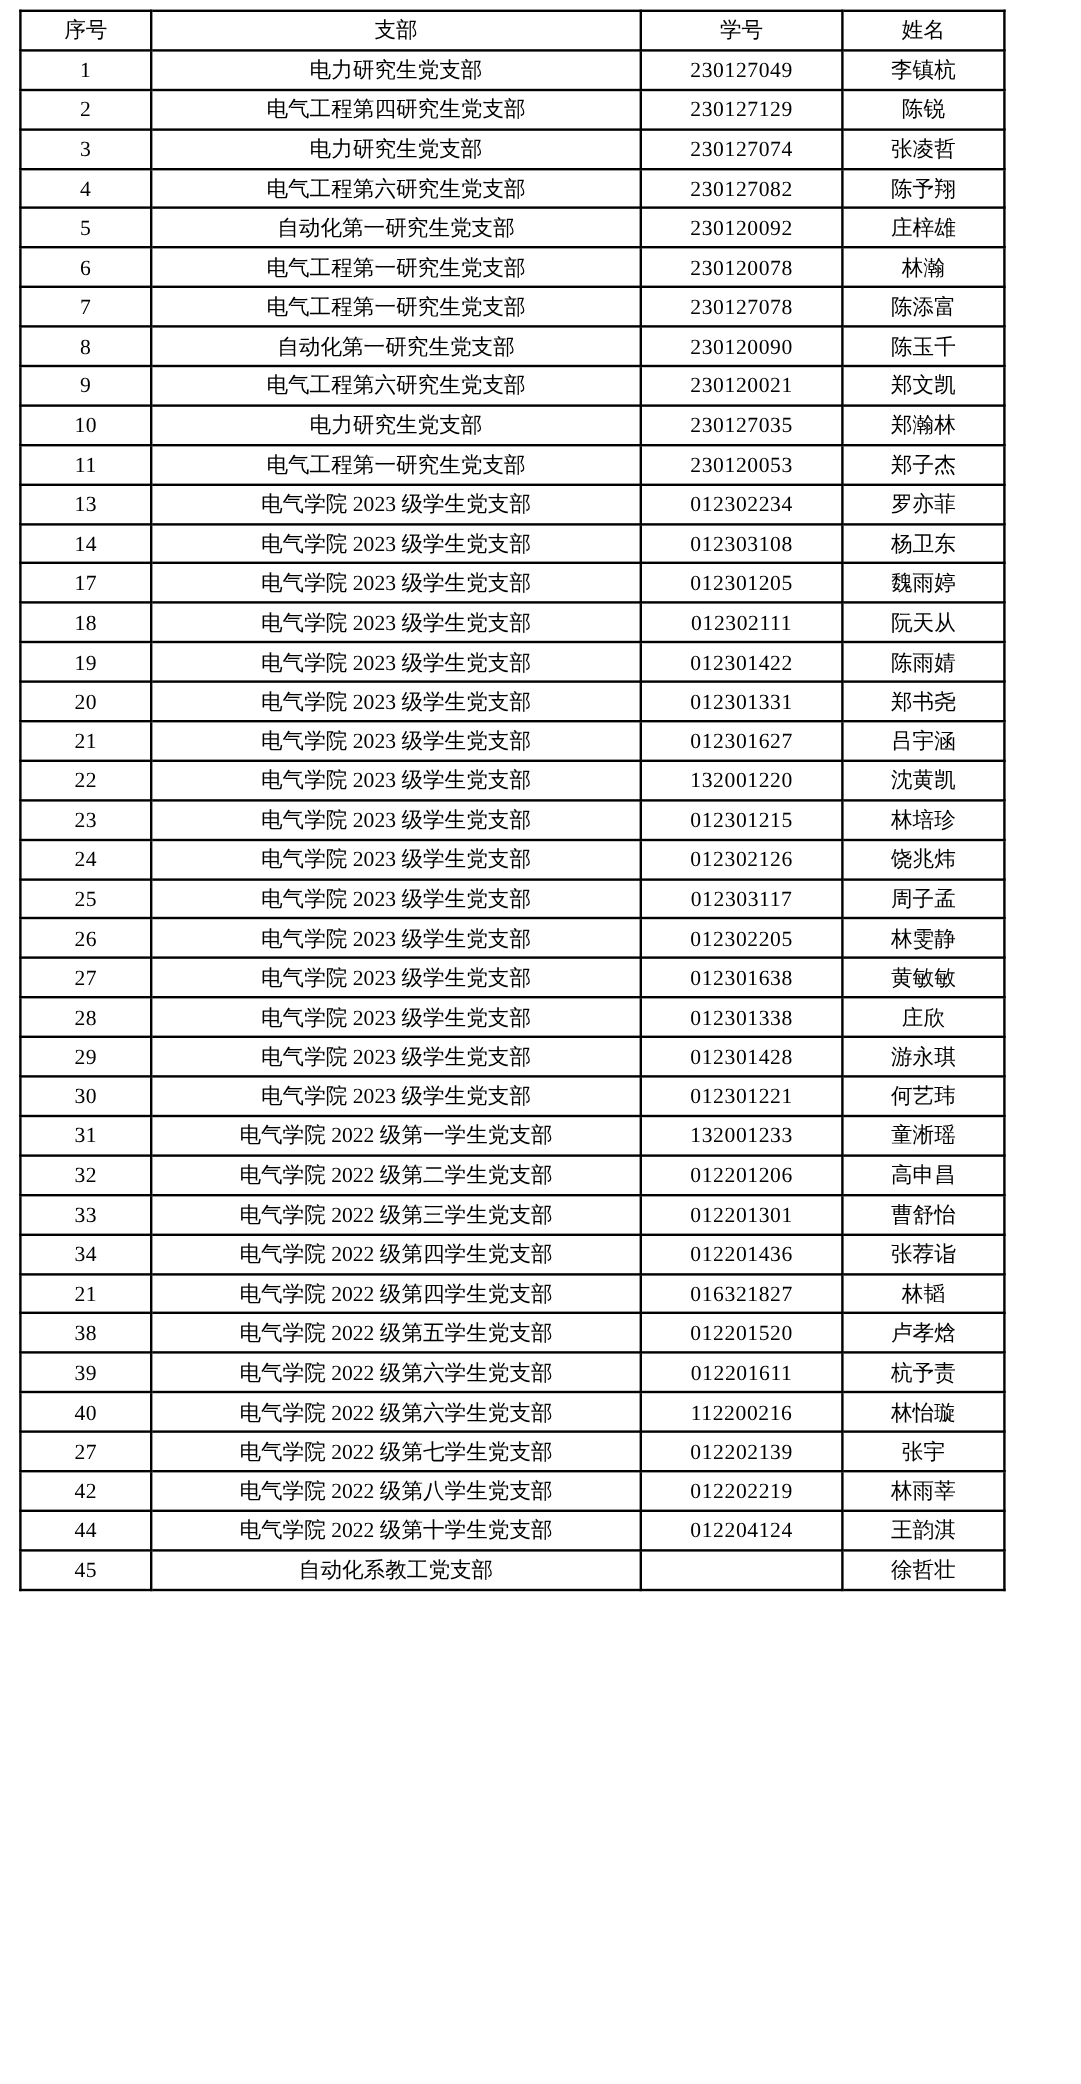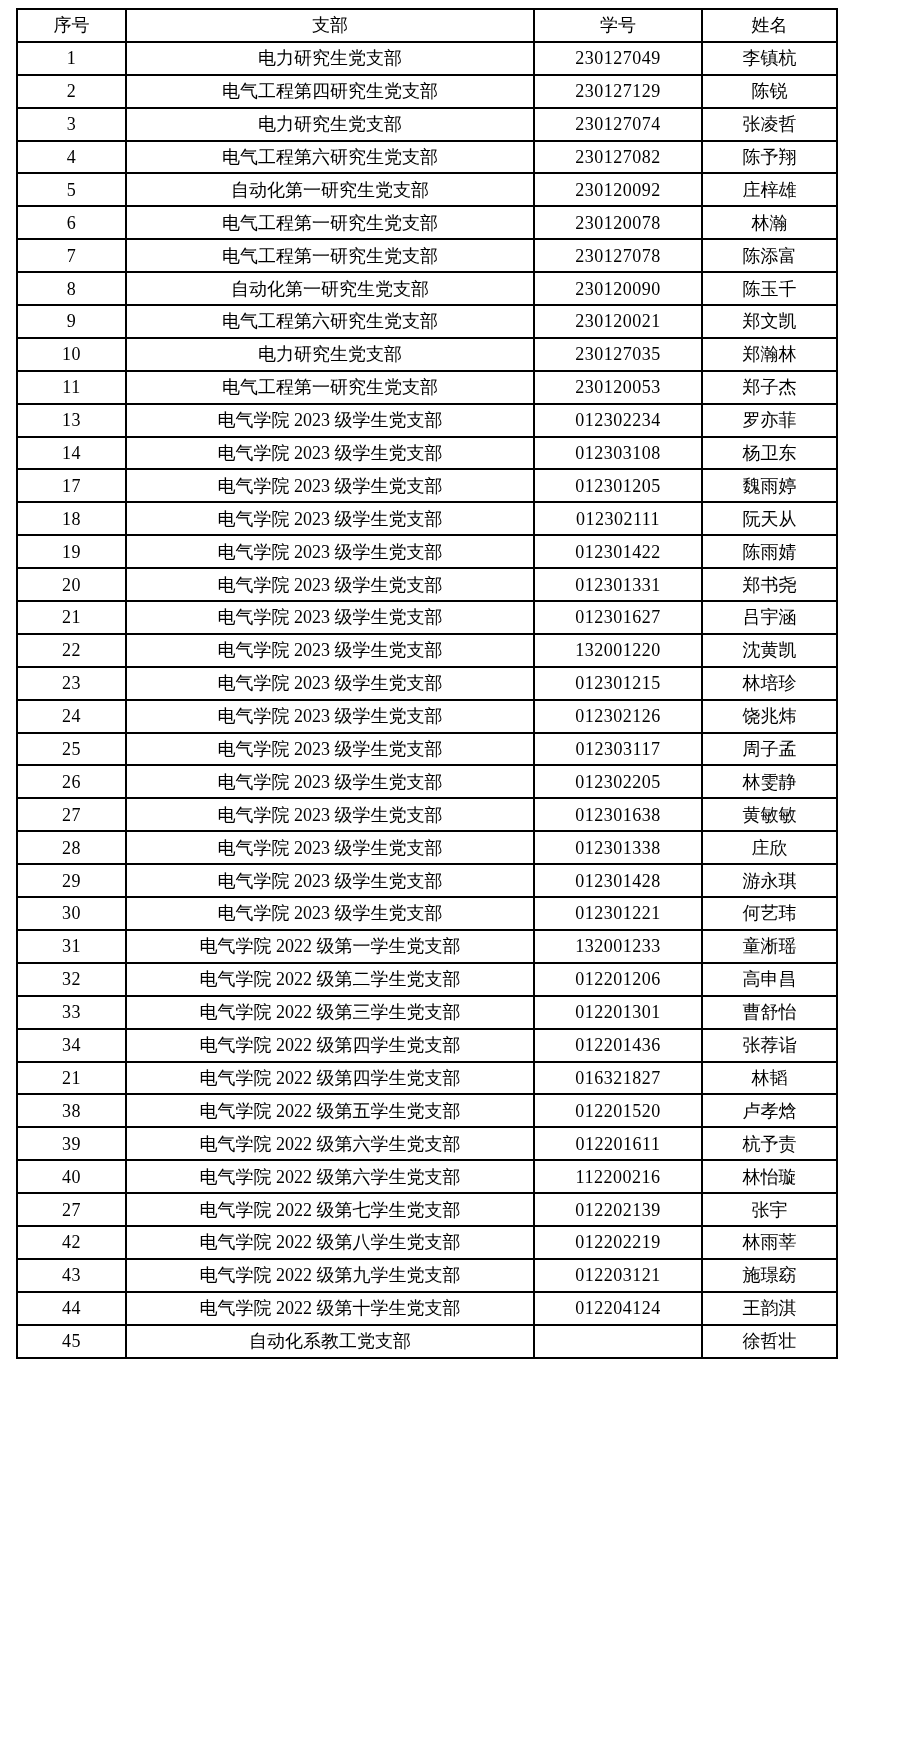--- a/index.html
+++ b/index.html
@@ -286,12 +286,6 @@
         <td class="cell-name">林雨莘</td>
       </tr>
       <tr>
-        <td class="cell-serial">43</td>
-        <td class="cell-branch">电气学院 2022 级第九学生党支部</td>
-        <td class="cell-student-id">012203121</td>
-        <td class="cell-name">施璟窈</td>
-      </tr>
-      <tr>
         <td class="cell-serial">44</td>
         <td class="cell-branch">电气学院 2022 级第十学生党支部</td>
         <td class="cell-student-id">012204124</td>

